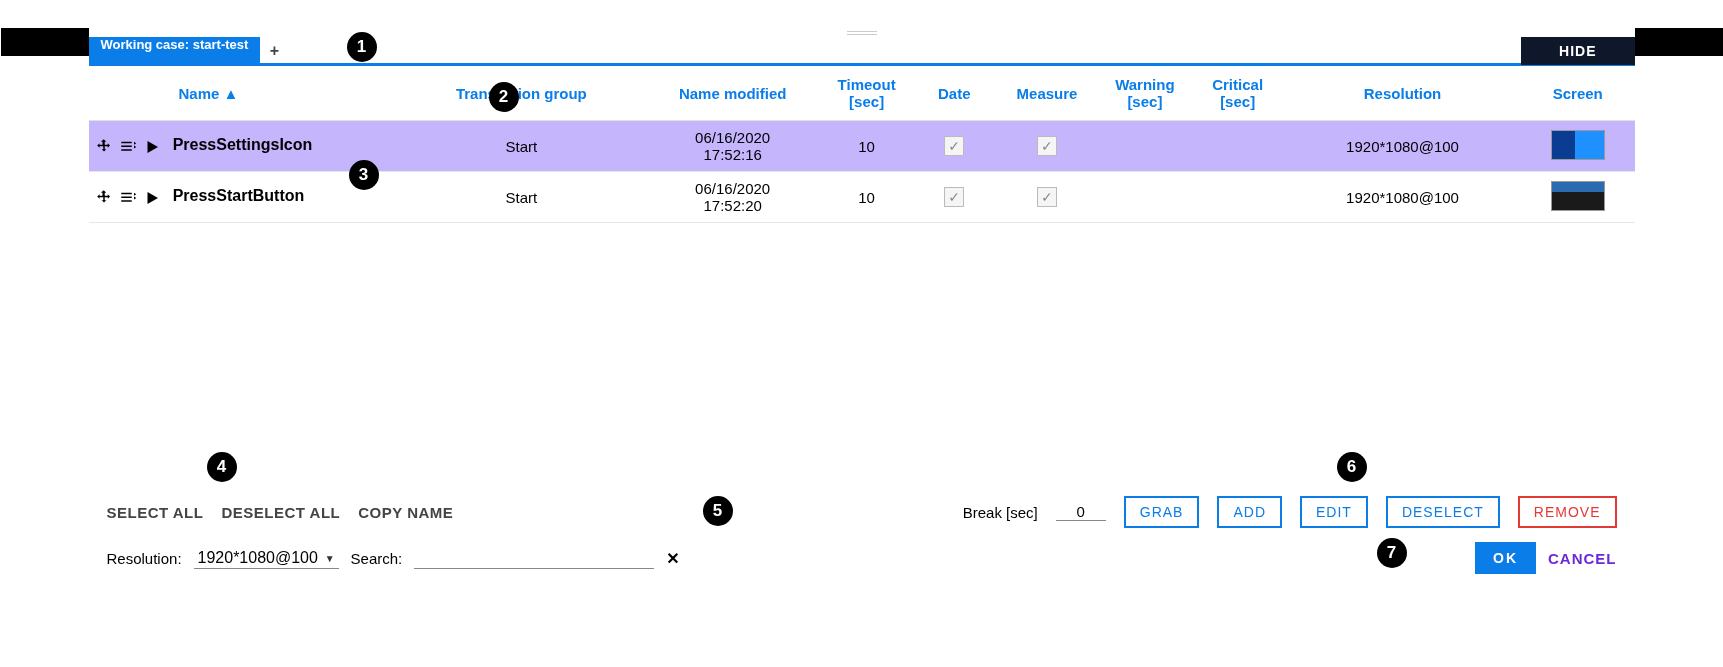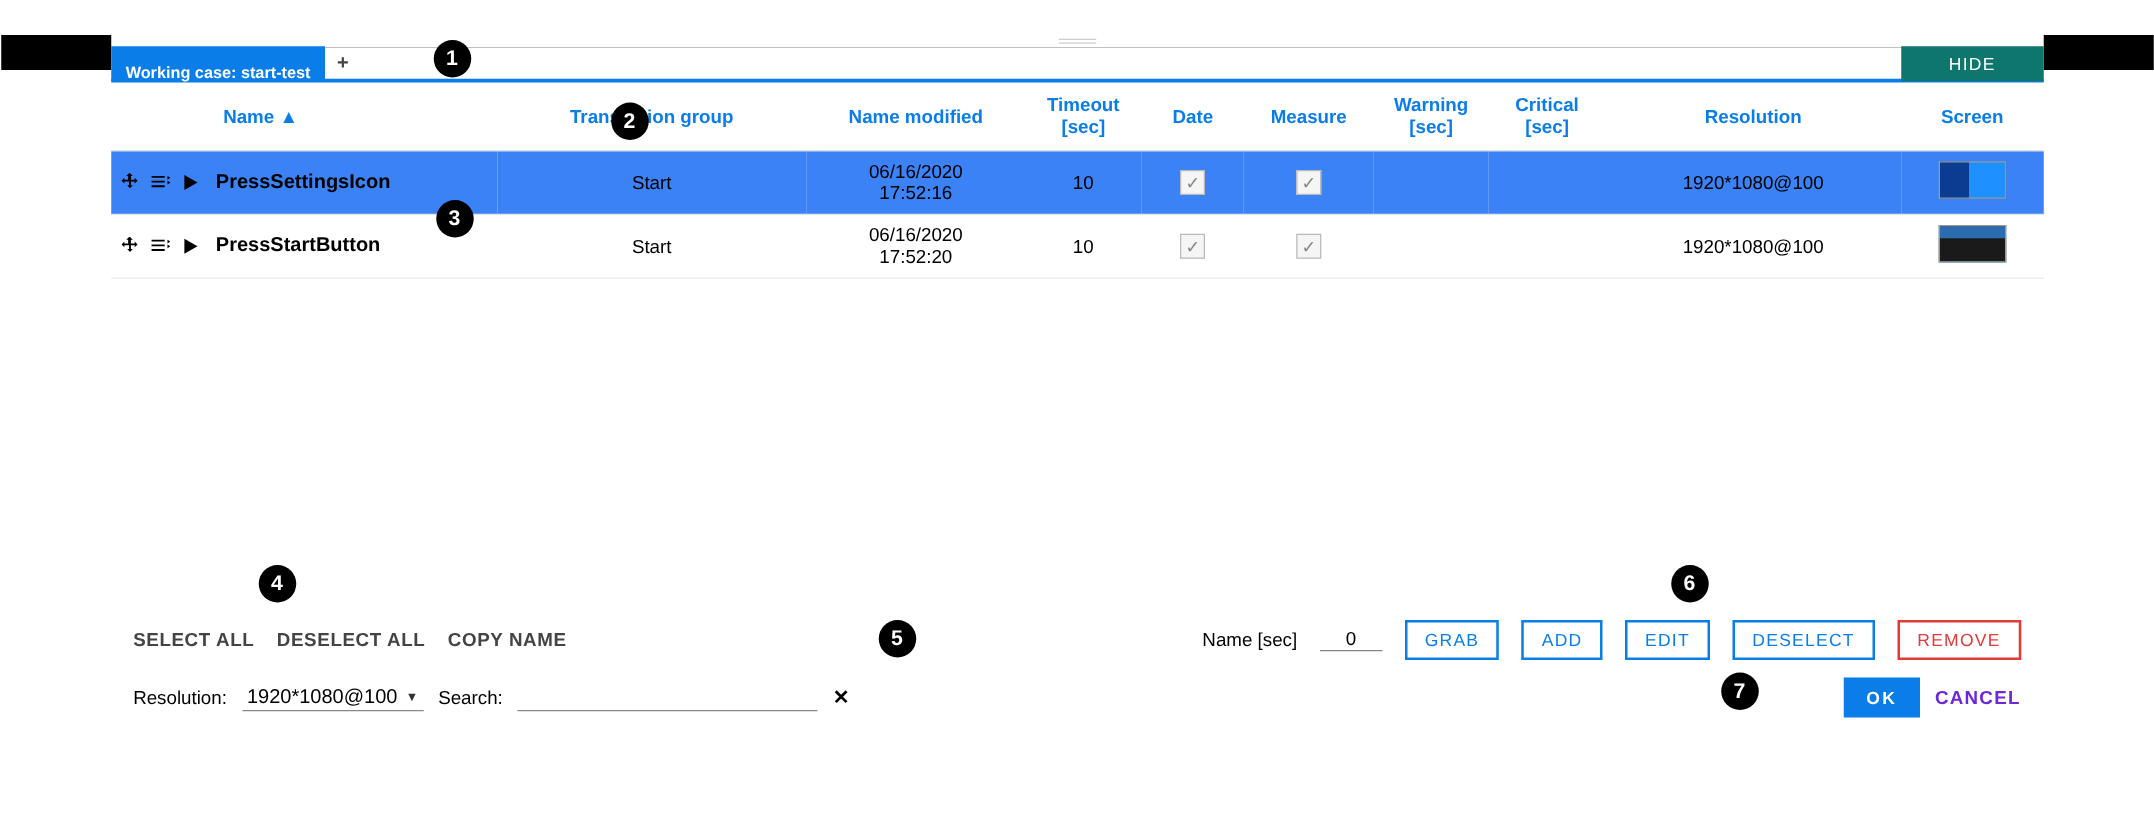--- a/index.html
+++ b/index.html
@@ -13,7 +13,7 @@
 .drag-lines div { height: 1px; background: #ccc; }
 
 .tabbar { display: flex; align-items: center; height: 28px; border-bottom: 3px solid #0a7de8; background: #fff; }
-.tab-active { background: #0a7de8; color: #fff; font-weight: bold; padding: 0 12px; height: 28px; display: flex; align-items: flex-end; font-size: 13px; }
+.tab-active { background: #0a7de8; color: #fff; font-weight: bold; padding: 0 12px; height: 28px; display: flex; align-items: flex-start; font-size: 13px; }
 .tab-add { width: 28px; height: 28px; display: flex; align-items: center; justify-content: center; color: #444; cursor: pointer; font-size: 16px; font-weight: bold; }
 .hide-btn { margin-left: auto; background: #0f766e; color: #fff; font-weight: normal; letter-spacing: 1px; border: none; padding: 0 38px; height: 28px; cursor: pointer; font-size: 14px; }
 

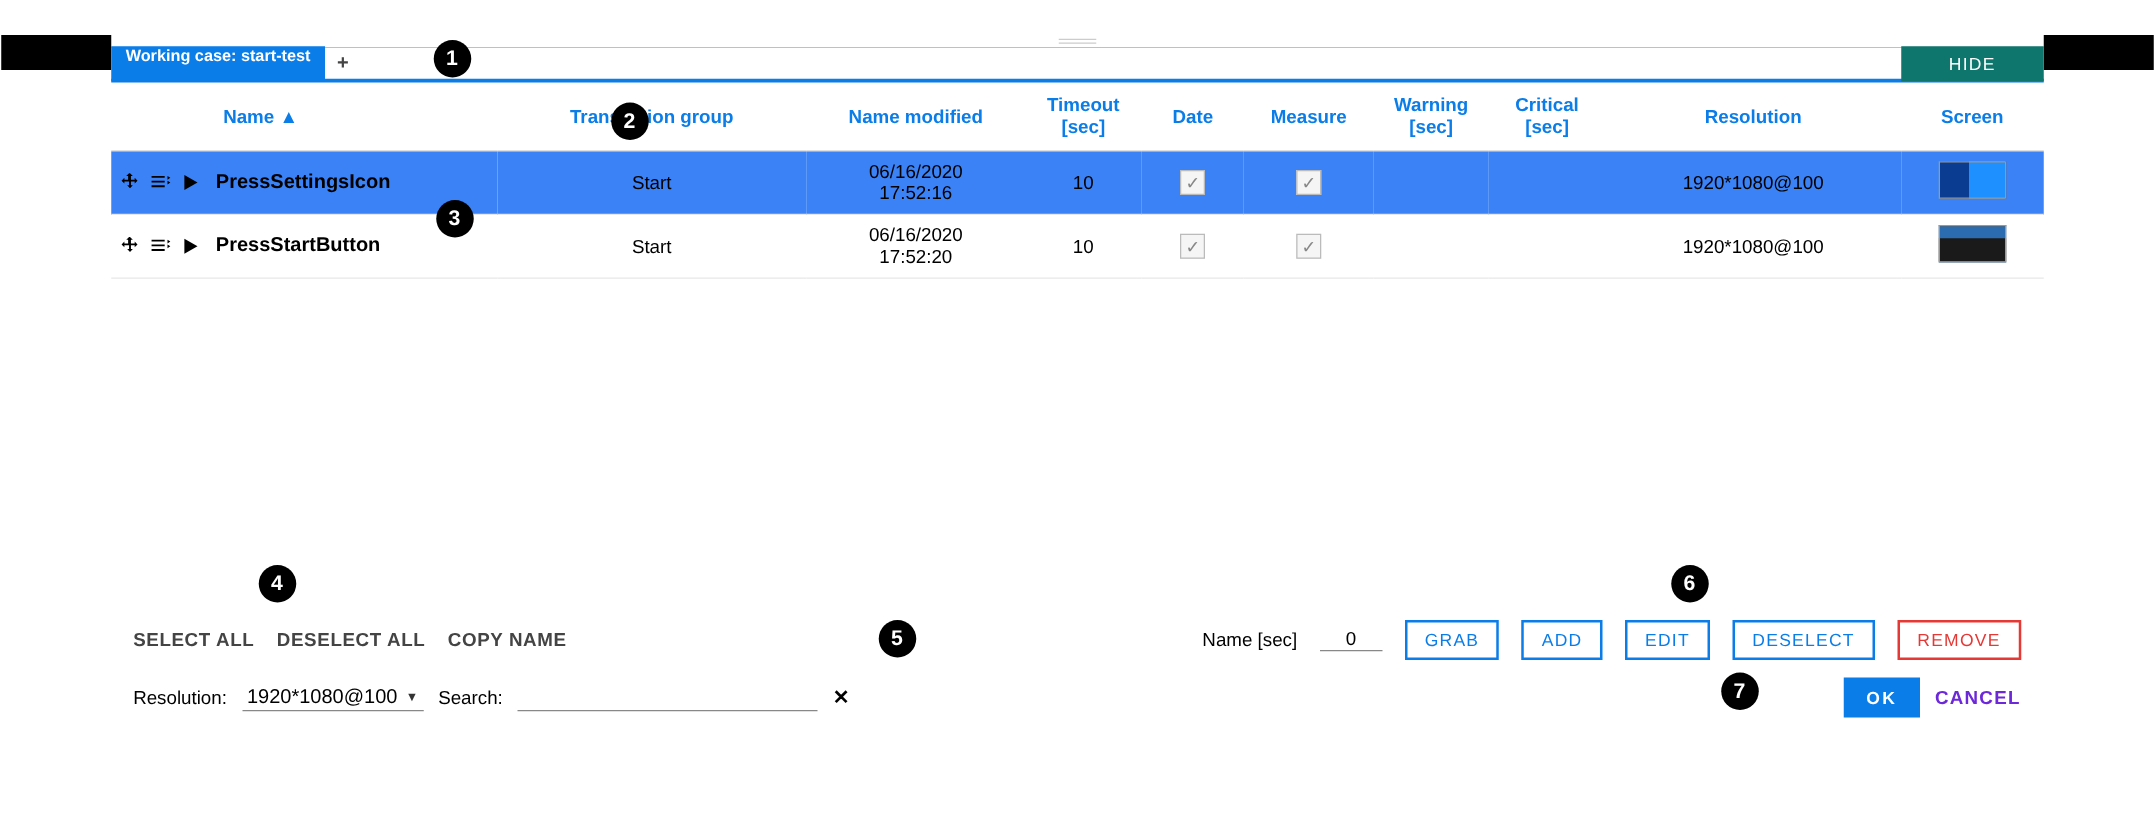--- a/index.html
+++ b/index.html
@@ -15,7 +15,7 @@
 .tabbar { display: flex; align-items: center; height: 28px; border-bottom: 3px solid #0a7de8; background: #fff; }
 .tab-active { background: #0a7de8; color: #fff; font-weight: bold; padding: 0 12px; height: 28px; display: flex; align-items: flex-start; font-size: 13px; }
 .tab-add { width: 28px; height: 28px; display: flex; align-items: center; justify-content: center; color: #444; cursor: pointer; font-size: 16px; font-weight: bold; }
-.hide-btn { margin-left: auto; background: #0f766e; color: #fff; font-weight: normal; letter-spacing: 1px; border: none; padding: 0 38px; height: 28px; cursor: pointer; font-size: 14px; }
+.hide-btn { margin-left: auto; background: #0f172a; color: #fff; font-weight: bold; letter-spacing: 1px; border: none; padding: 0 38px; height: 28px; cursor: pointer; font-size: 14px; }
 
 table { width: 100%; border-collapse: collapse; }
 thead th { color: #0a7de8; font-weight: bold; padding: 10px 6px; text-align: center; font-size: 15px; border-bottom: 1px solid #e0e0e0; }

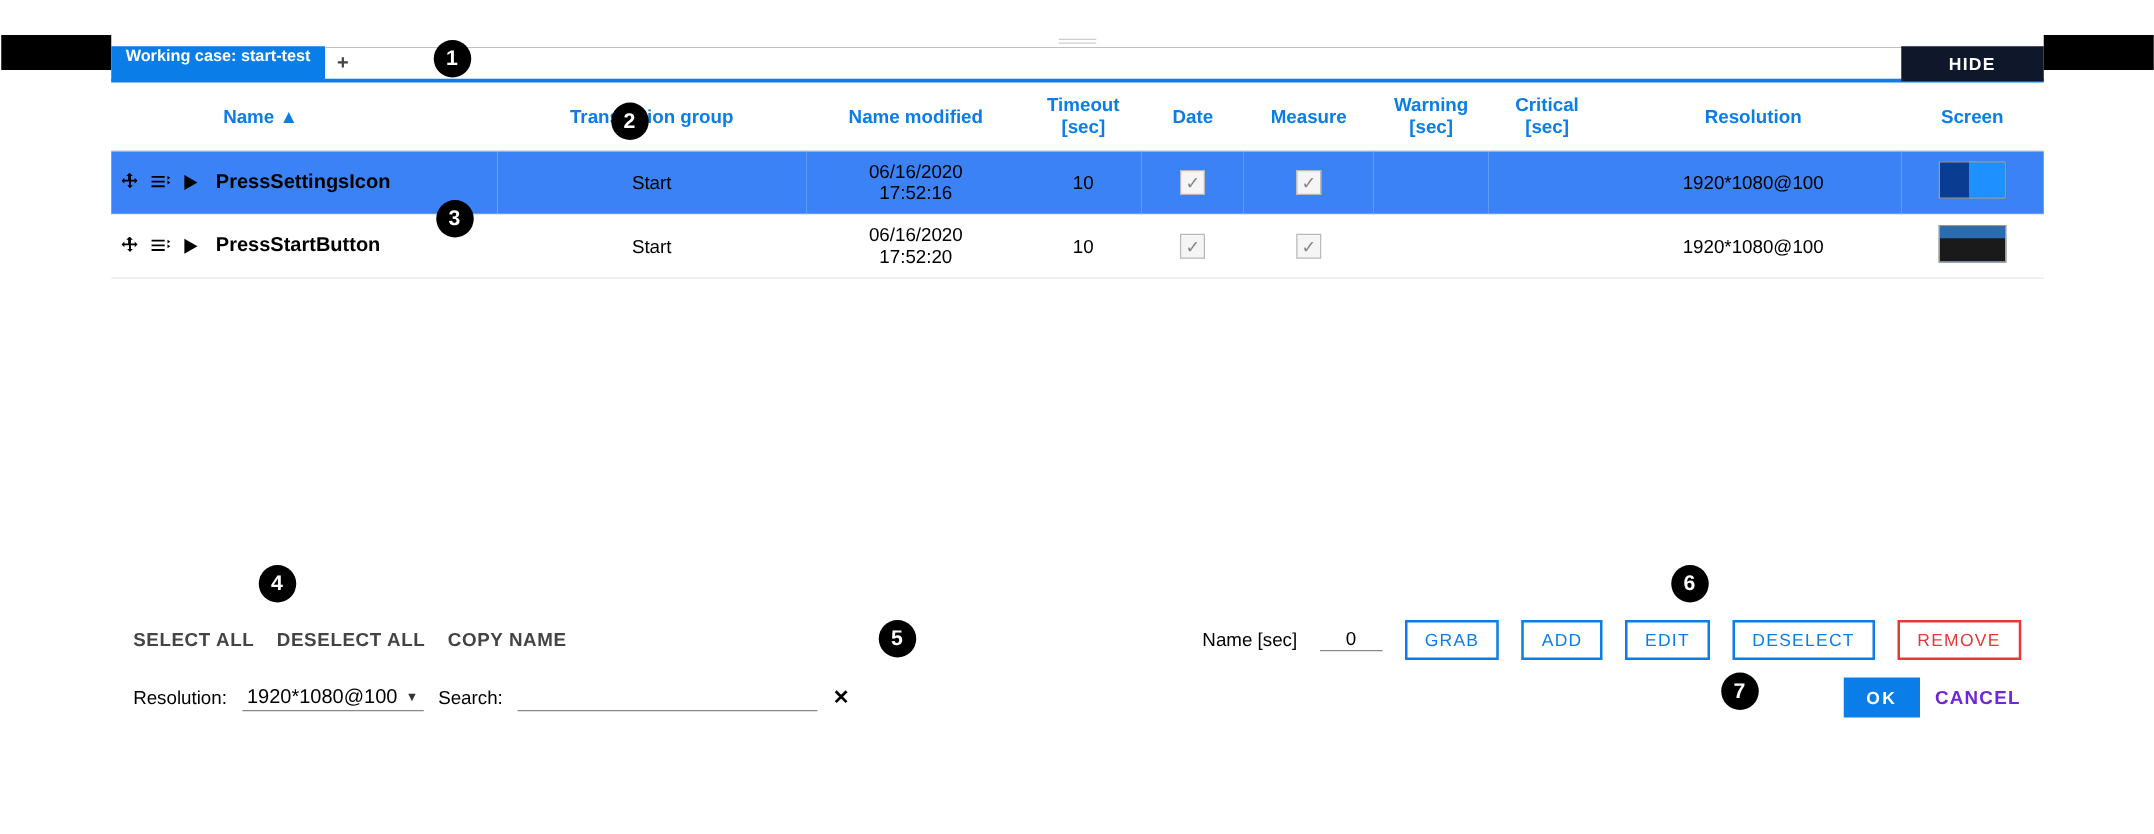--- a/index.html
+++ b/index.html
@@ -21,7 +21,7 @@
 thead th { color: #0a7de8; font-weight: bold; padding: 10px 6px; text-align: center; font-size: 15px; border-bottom: 1px solid #e0e0e0; }
 thead th.name-col { text-align: left; padding-left: 90px; margin-top: 35px; }
 tbody td { padding: 8px 6px; text-align: center; border-bottom: 1px solid #e8e8e8; vertical-align: middle; font-size: 15px; }
-tbody tr.row-sel { background: #3b82f6; }
+tbody tr.row-sel { background: #c4b5fd; }
 td.name-cell { text-align: left; }
 .row-ctrl { display: inline-flex; align-items: center; gap: 6px; margin-right: 8px; vertical-align: middle; }
 .row-name { font-weight: bold; font-size: 16px; }

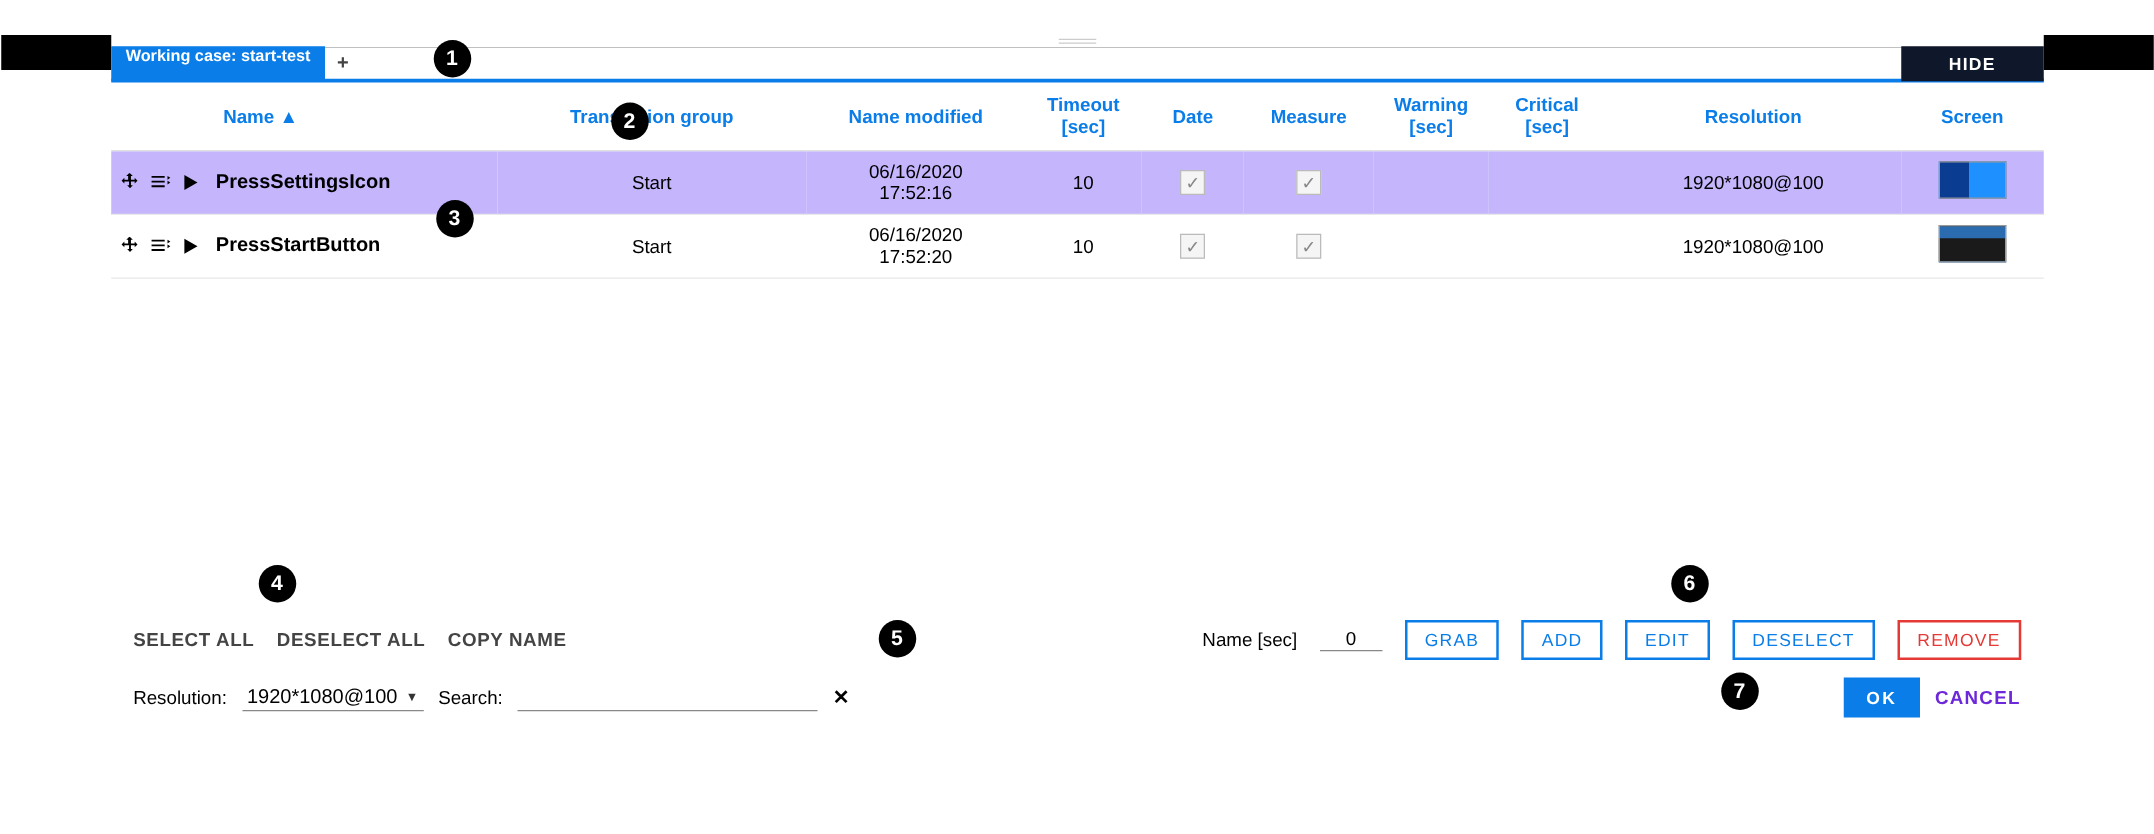--- a/index.html
+++ b/index.html
@@ -168,7 +168,7 @@
         <button class="txtbtn"><span>DESELECT ALL</span></button>
         <button class="txtbtn"><span>COPY NAME</span></button>
         <div class="spacer"></div>
-        <span class="lbl">Name [sec]</span>
+        <span class="lbl">Break [sec]</span>
         <input class="delay-inp" value="0" style="">
         <button class="obtn"><span>GRAB</span></button>
         <button class="obtn"><span>ADD</span></button>

